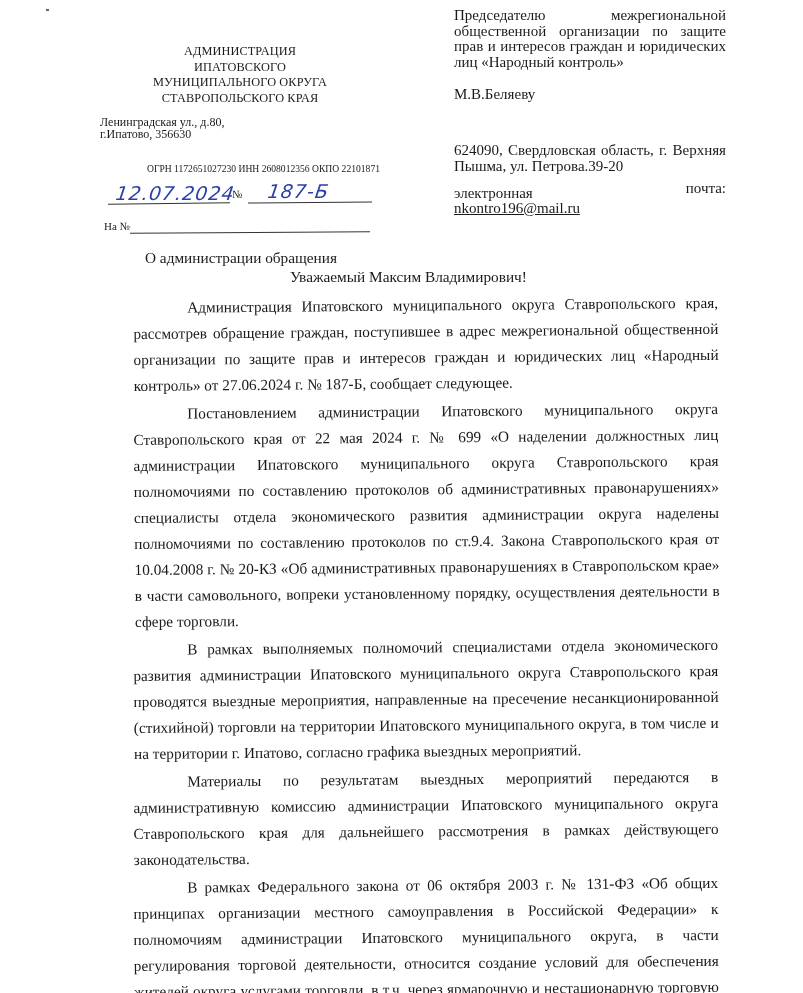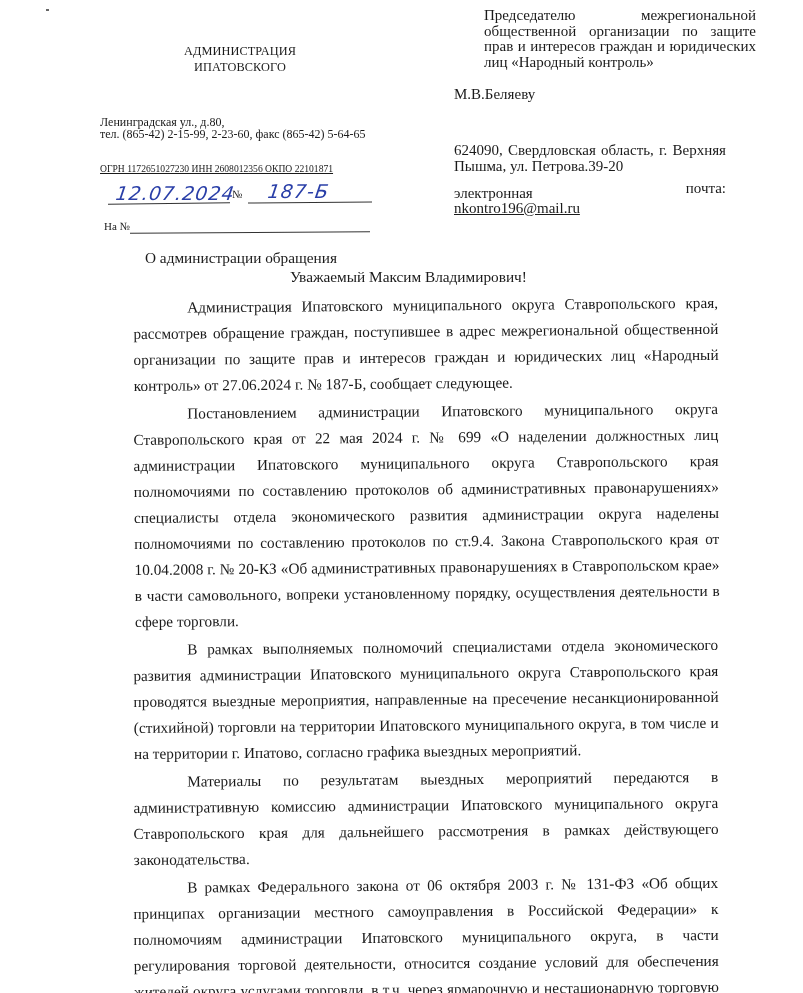--- a/index.html
+++ b/index.html
@@ -25,7 +25,7 @@
   .na-line { position: absolute; left: 26px; top: 12px; width: 240px; height: 1px; background: #333; transform: rotate(-0.4deg); }
 
   
-  .recip { left: 454px; top: 8px; width: 272px; font-size: 15px; line-height: 15.5px; text-align: justify; margin-left: 30px; }
+  .recip { left: 454px; top: 8px; width: 272px; font-size: 15px; line-height: 15.5px; text-align: justify; }
   .recip-name { left: 454px; top: 86px; font-size: 15px; text-align: right; }
   .recip-addr { left: 454px; top: 143px; width: 272px; font-size: 15px; line-height: 15.5px; text-align: justify; }
   .email-label { left: 454px; top: 185px; width: 272px; font-size: 15px; }

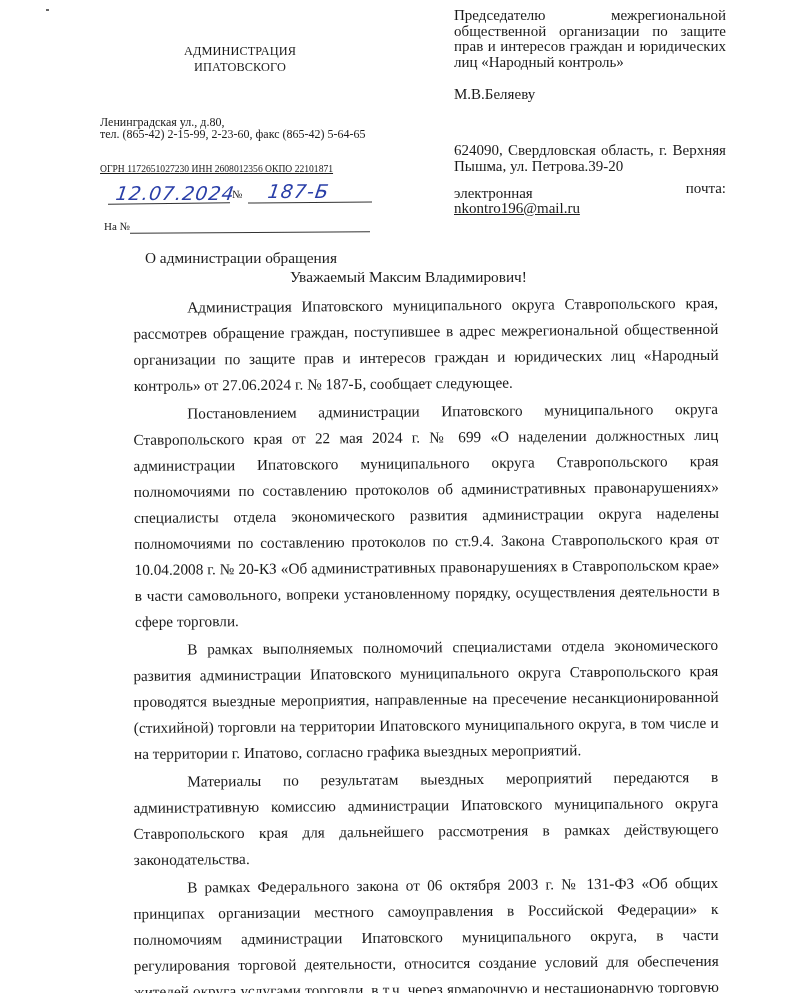--- a/index.html
+++ b/index.html
@@ -50,6 +50,7 @@
 <div class="abs org">
   <div>АДМИНИСТРАЦИЯ</div>
   <div>ИПАТОВСКОГО</div>
+  <div>МУНИЦИПАЛЬНОГО ОКРУГА</div>
 </div>
 
 <div class="abs addr">

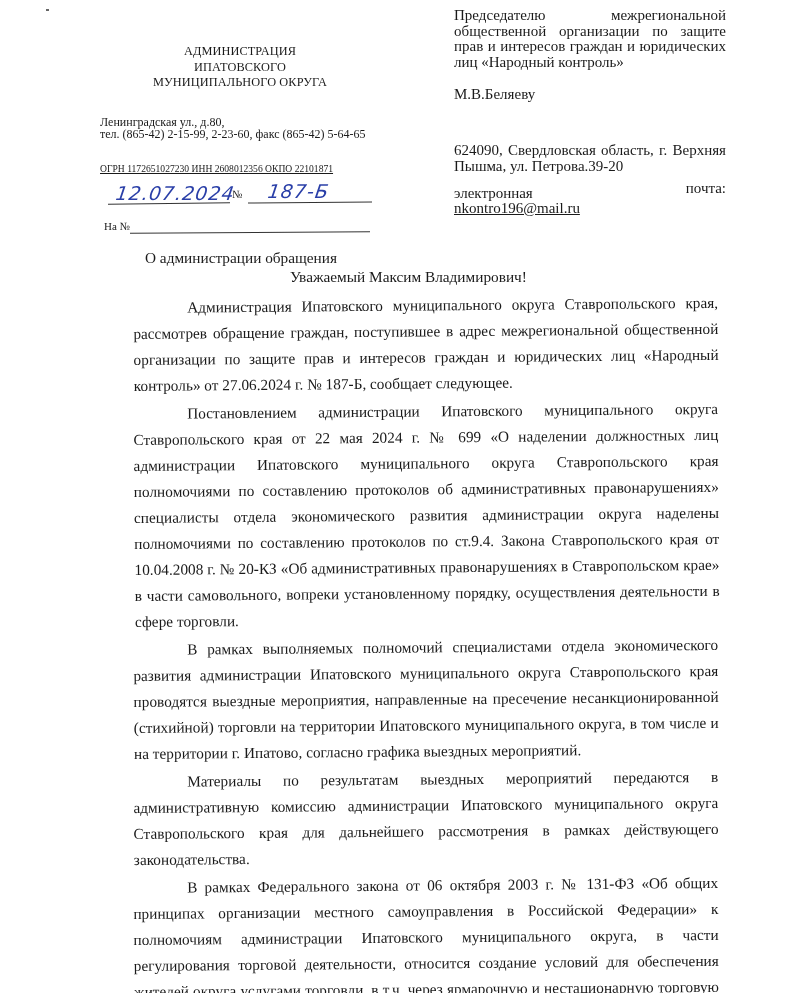--- a/index.html
+++ b/index.html
@@ -51,6 +51,7 @@
   <div>АДМИНИСТРАЦИЯ</div>
   <div>ИПАТОВСКОГО</div>
   <div>МУНИЦИПАЛЬНОГО ОКРУГА</div>
+  <div>СТАВРОПОЛЬСКОГО КРАЯ</div>
 </div>
 
 <div class="abs addr">

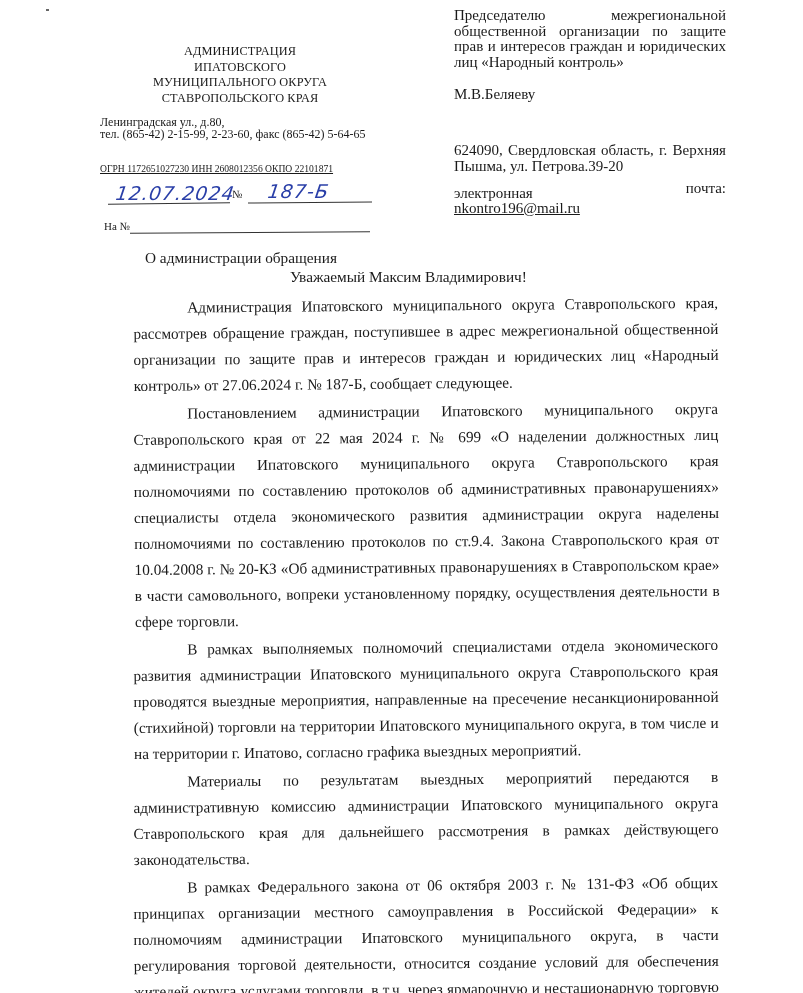--- a/index.html
+++ b/index.html
@@ -56,6 +56,7 @@
 
 <div class="abs addr">
   <div>Ленинградская ул., д.80,</div>
+  <div>г.Ипатово, 356630</div>
   <div>тел. (865-42) 2-15-99, 2-23-60, факс (865-42) 5-64-65</div>
 </div>
 

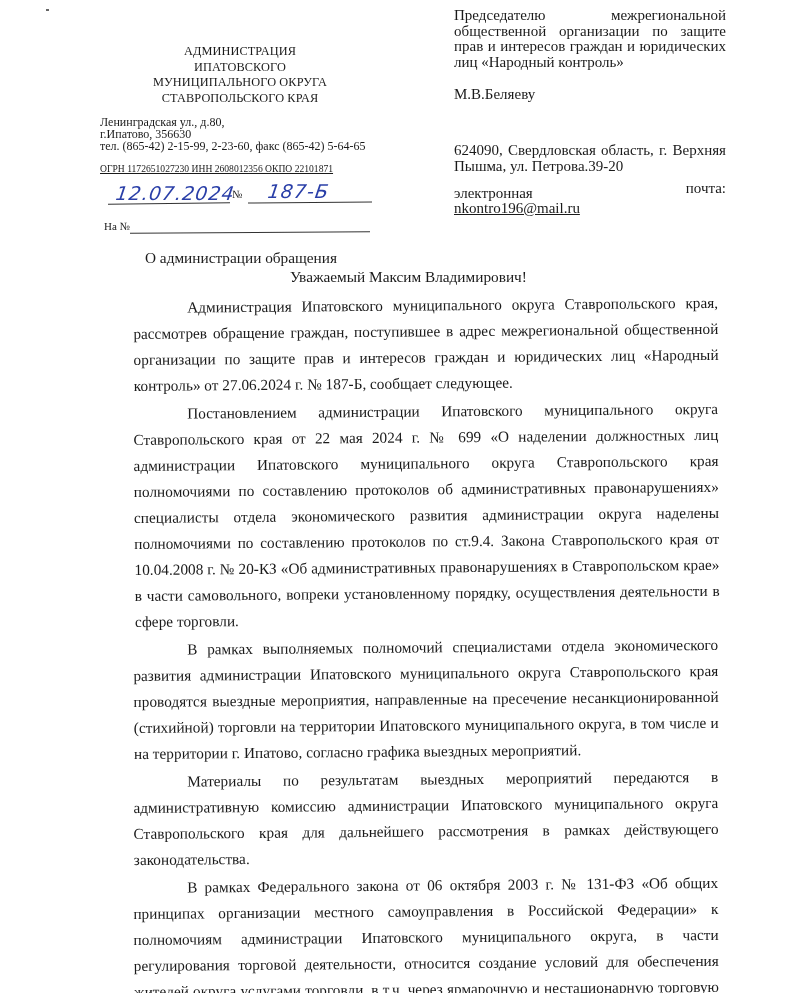--- a/index.html
+++ b/index.html
@@ -57,7 +57,6 @@
 <div class="abs addr">
   <div>Ленинградская ул., д.80,</div>
   <div>г.Ипатово, 356630</div>
-  <div>тел. (865-42) 2-15-99, 2-23-60, факс (865-42) 5-64-65</div>
 </div>
 
 <div class="abs codes">ОГРН 1172651027230 ИНН 2608012356 ОКПО 22101871</div>

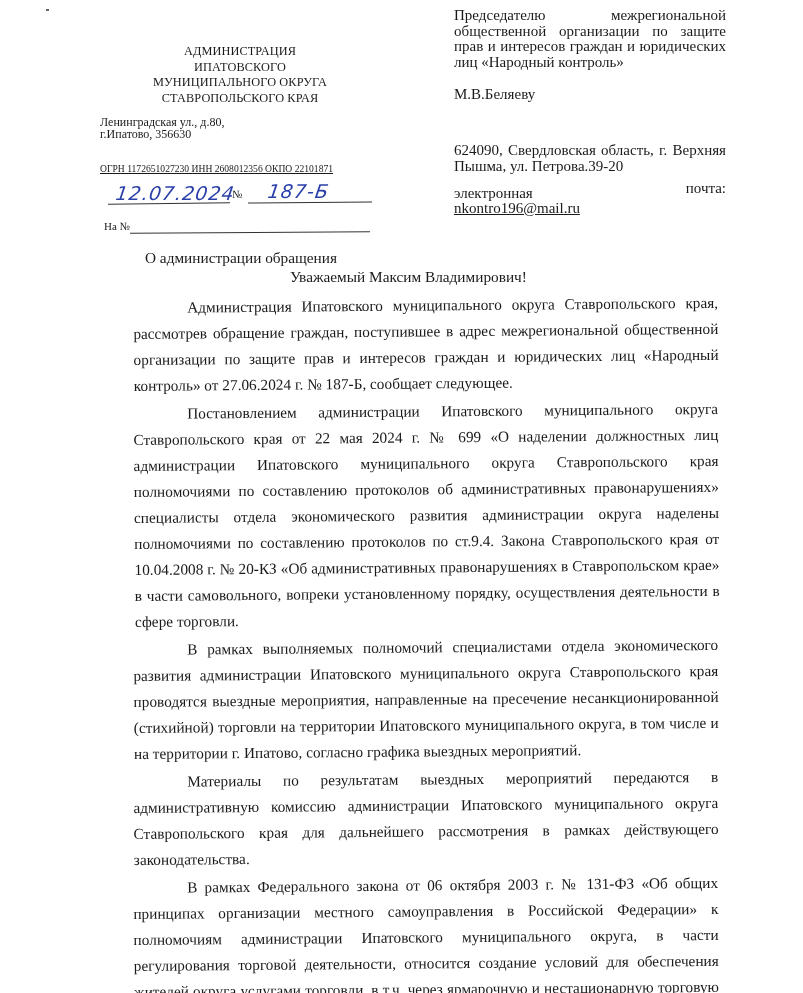--- a/index.html
+++ b/index.html
@@ -12,7 +12,7 @@
          font-weight: normal; font-size: 12.3px; line-height: 15.5px; letter-spacing: 0.1px; }
   .addr { left: 100px; top: 116px; width: 280px; text-align: left;
           font-size: 12px; line-height: 12px; }
-  .codes { left: 100px; top: 163px; width: 280px; text-align: left; font-size: 9.6px; text-decoration: underline; }
+  .codes { left: 100px; top: 163px; width: 280px; text-align: right; font-size: 9.6px; }
   .date-row { left: 108px; top: 182px; width: 262px; height: 24px; }
   .date-line { position: absolute; left: 0; top: 21px; width: 122px; height: 1px; background: #333; transform: rotate(-0.6deg); }
   .num-line { position: absolute; left: 140px; top: 20px; width: 124px; height: 1px; background: #333; transform: rotate(-0.4deg); }

